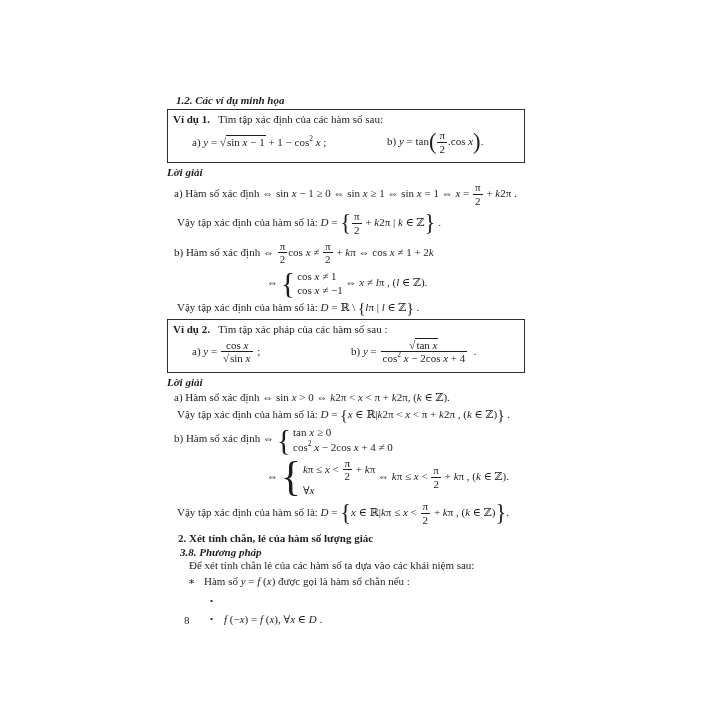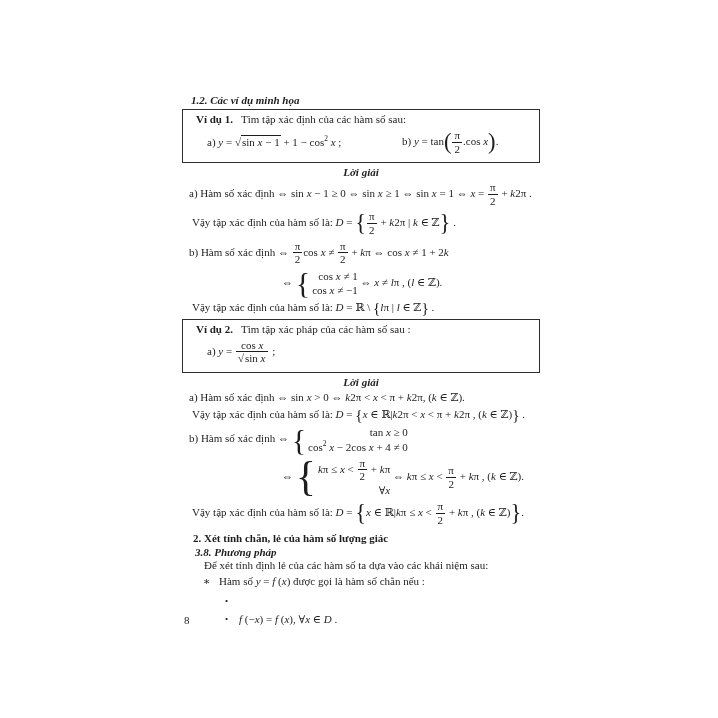--- a/index.html
+++ b/index.html
@@ -5,7 +5,7 @@
   html,body{margin:0;padding:0;background:#ffffff;}
   .page{position:relative;width:718px;height:718px;background:#ffffff;overflow:hidden;
         font-family:"Liberation Serif","DejaVu Serif",serif;color:#1d1d1d;font-size:11px;}
-  .content{position:absolute;left:182px;top:94px;width:358px;}
+  .content{position:absolute;left:167px;top:94px;width:358px;}
   .mline{white-space:nowrap;}
   i{font-style:italic;}
   sup{font-size:0.68em;vertical-align:super;line-height:0;}

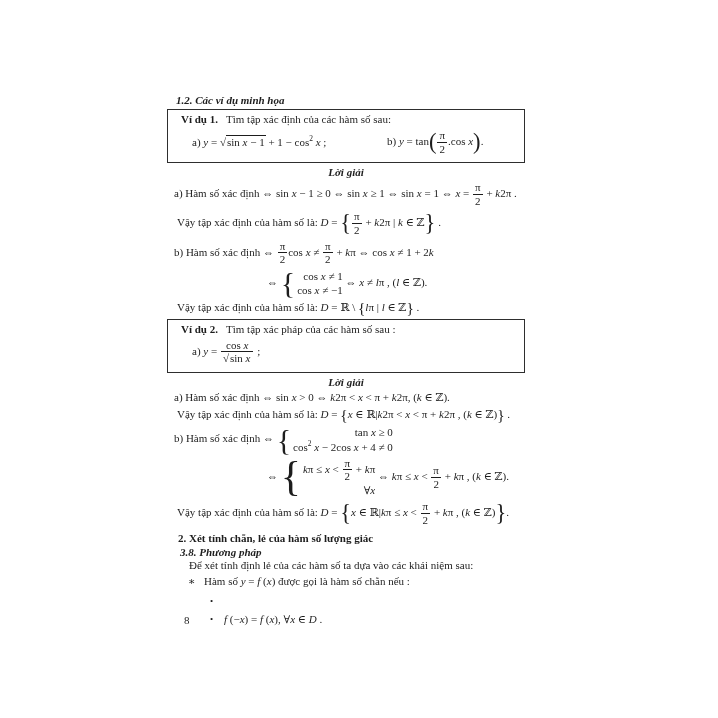--- a/index.html
+++ b/index.html
@@ -19,7 +19,7 @@
 
   
   .exbox{border:1px solid #2e2e2e;padding:2px 5px 4px 5px;margin:0 0 2px 0;}
-  .extitle{margin:1px 0 1px 8px;}
+  .extitle{margin:1px 0 1px 0;}
   .exlabel{font-weight:bold;margin-right:8px;}
   .frow{display:flex;align-items:center;min-height:32px;justify-content:space-between;}
   .frow .fa{box-sizing:border-box;padding-left:19px;}

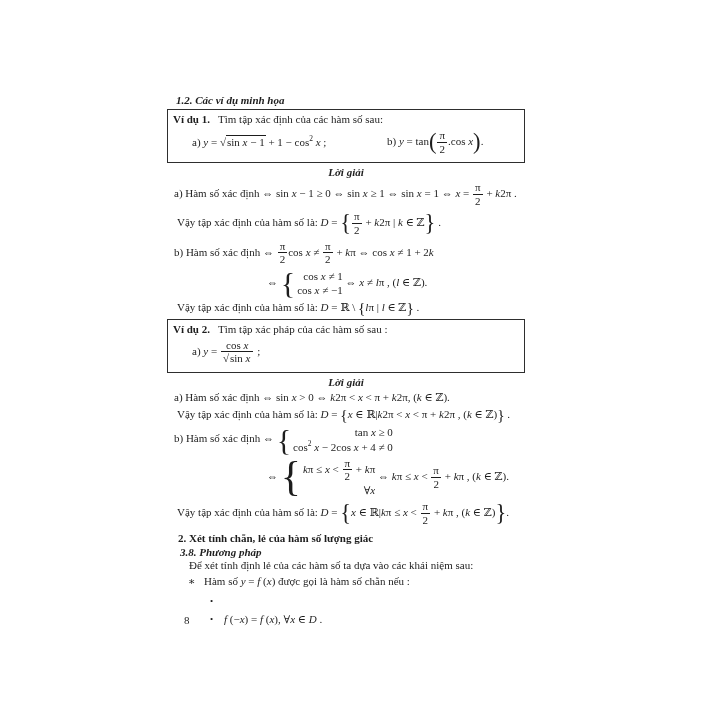--- a/index.html
+++ b/index.html
@@ -12,7 +12,7 @@
 
   
   .h12{font-weight:bold;font-style:italic;margin:0 0 3px 9px;}
-  .loigiai{text-align:center;font-weight:bold;font-style:italic;margin:3px 0 3px 0;}
+  .loigiai{font-weight:bold;font-style:italic;margin:3px 0 3px 0;}
   .h2{font-weight:bold;margin:5px 0 2px 11px;}
   .h21{font-weight:bold;font-style:italic;margin:0 0 1px 13px;}
   .intro{margin:0 0 3px 22px;}

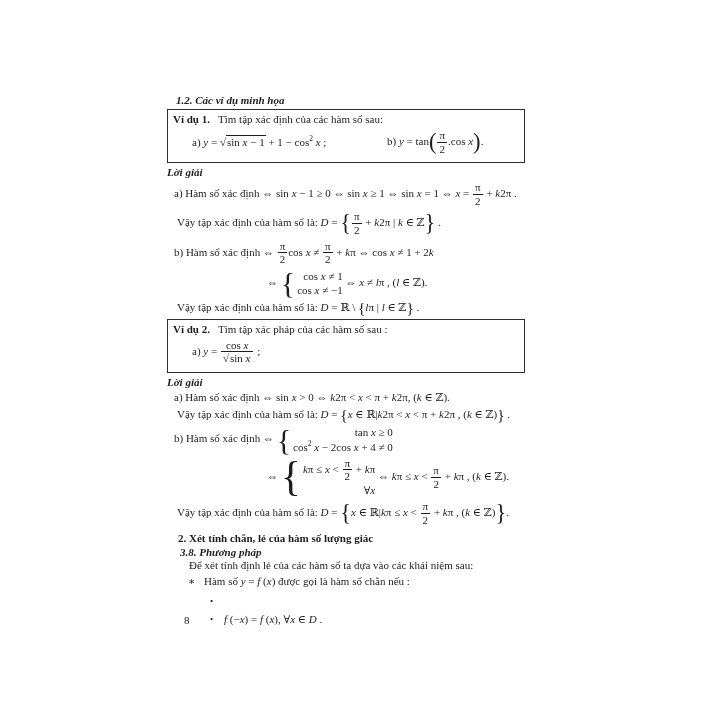--- a/index.html
+++ b/index.html
@@ -43,7 +43,7 @@
   .cases .cb{font-weight:300;line-height:0.85;margin-right:2px;}
   .c2 .cb{font-size:30px;}
   .c3 .cb{font-size:42px;}
-  .cases .cr{display:inline-flex;flex-direction:column;text-align:left;line-height:1.3;align-items:flex-end;}
+  .cases .cr{display:inline-flex;flex-direction:column;text-align:left;line-height:1.3;}
 
   
   .star{display:flex;margin:4px 0 4px 21px;}

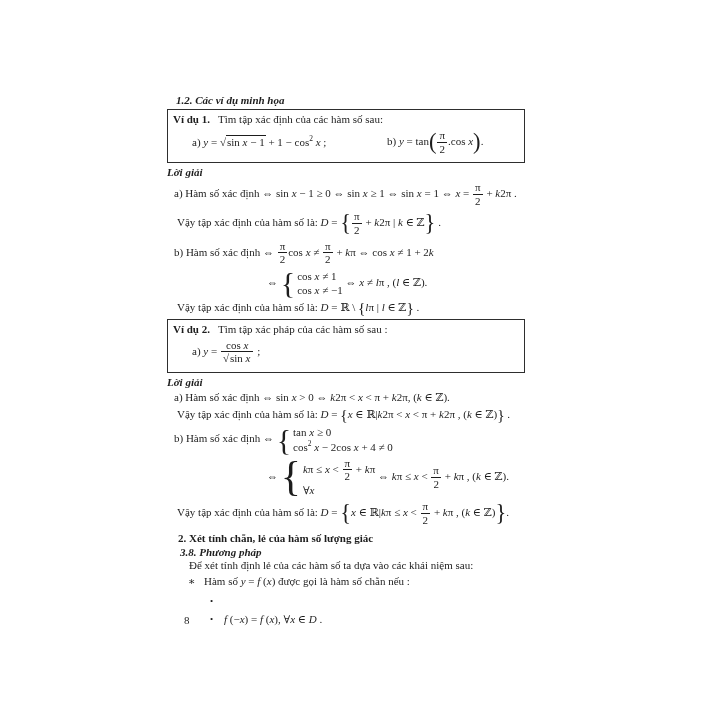--- a/index.html
+++ b/index.html
@@ -91,6 +91,7 @@
       </div>
       <div class="frow frow2">
         <span class="fa mline">a) <i>y</i> = <span class="frac"><span class="num">cos <i>x</i></span><span class="den">√<span class="rad">sin <i>x</i></span></span></span> ;</span>
+        <span class="fb mline">b) <i>y</i> = <span class="frac"><span class="num">√<span class="rad">tan <i>x</i></span></span><span class="den">cos<sup>2</sup> <i>x</i> − 2cos <i>x</i> + 4</span></span> &nbsp;.</span>
       </div>
     </div>
 

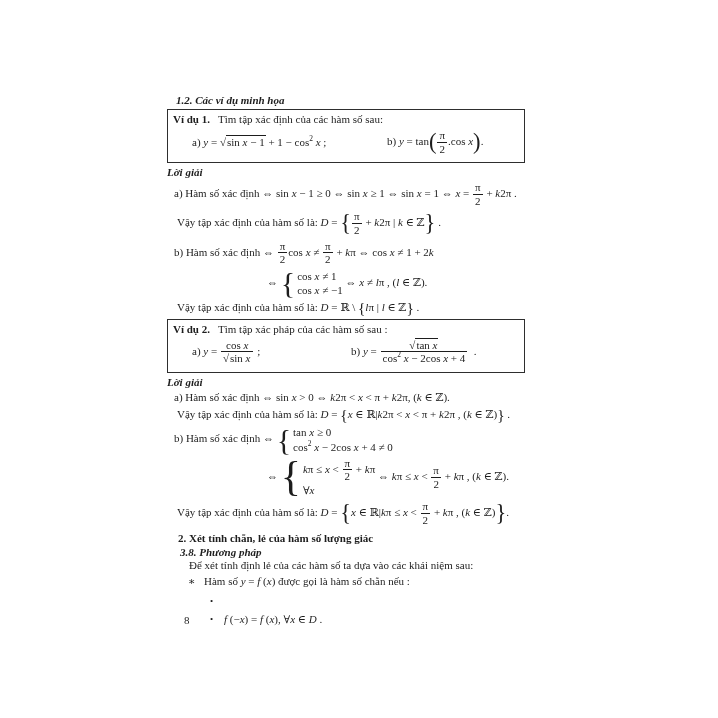--- a/index.html
+++ b/index.html
@@ -117,7 +117,7 @@
 
     <div class="h2">2.  Xét tính chẵn, lẻ của hàm số lượng giác</div>
     <div class="h21">3.8.  Phương pháp</div>
-    <div class="intro">Để xét tính định lẻ của các hàm số ta dựa vào các khái niệm sau:</div>
+    <div class="intro">Để xét tính chẵn lẻ của các hàm số ta dựa vào các khái niệm sau:</div>
 
     <div class="star">
       <span class="mk">∗</span>

